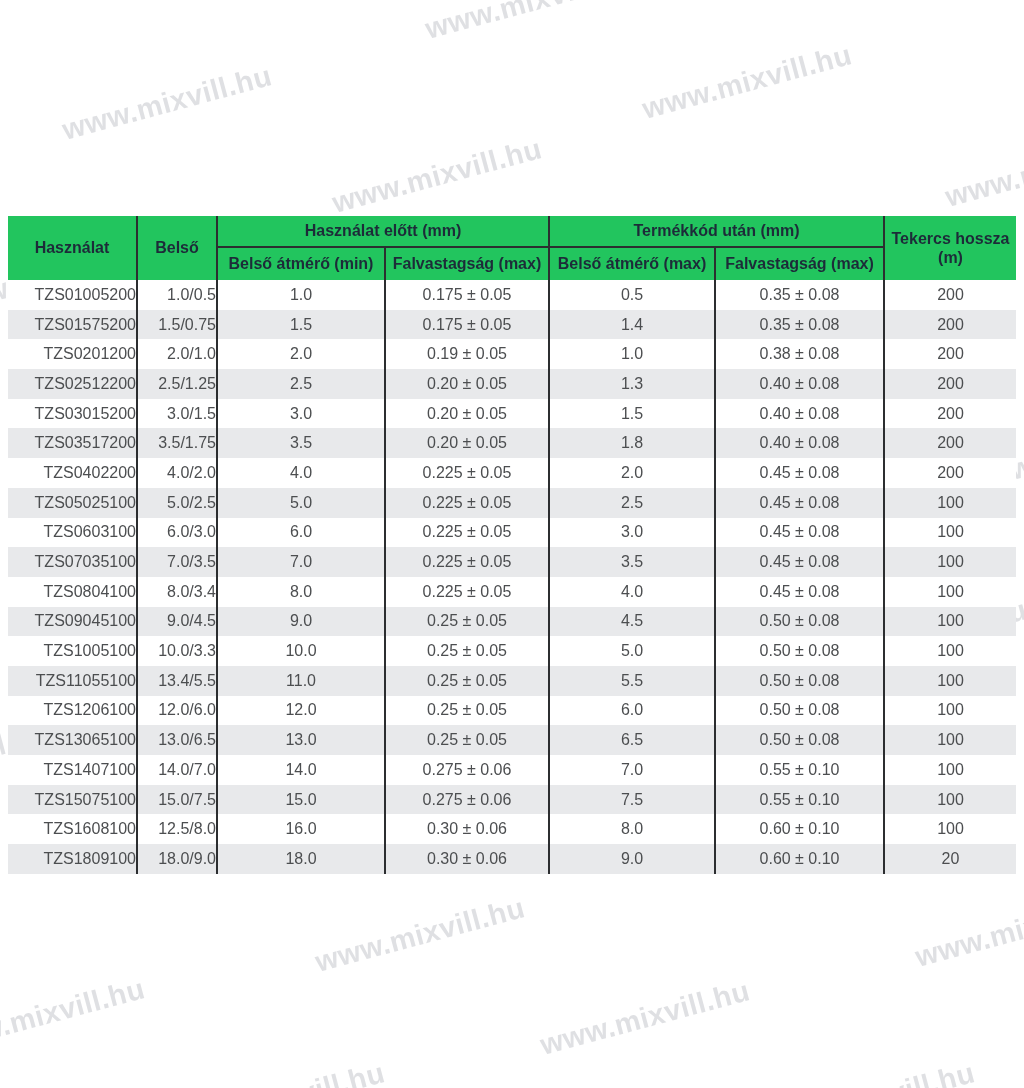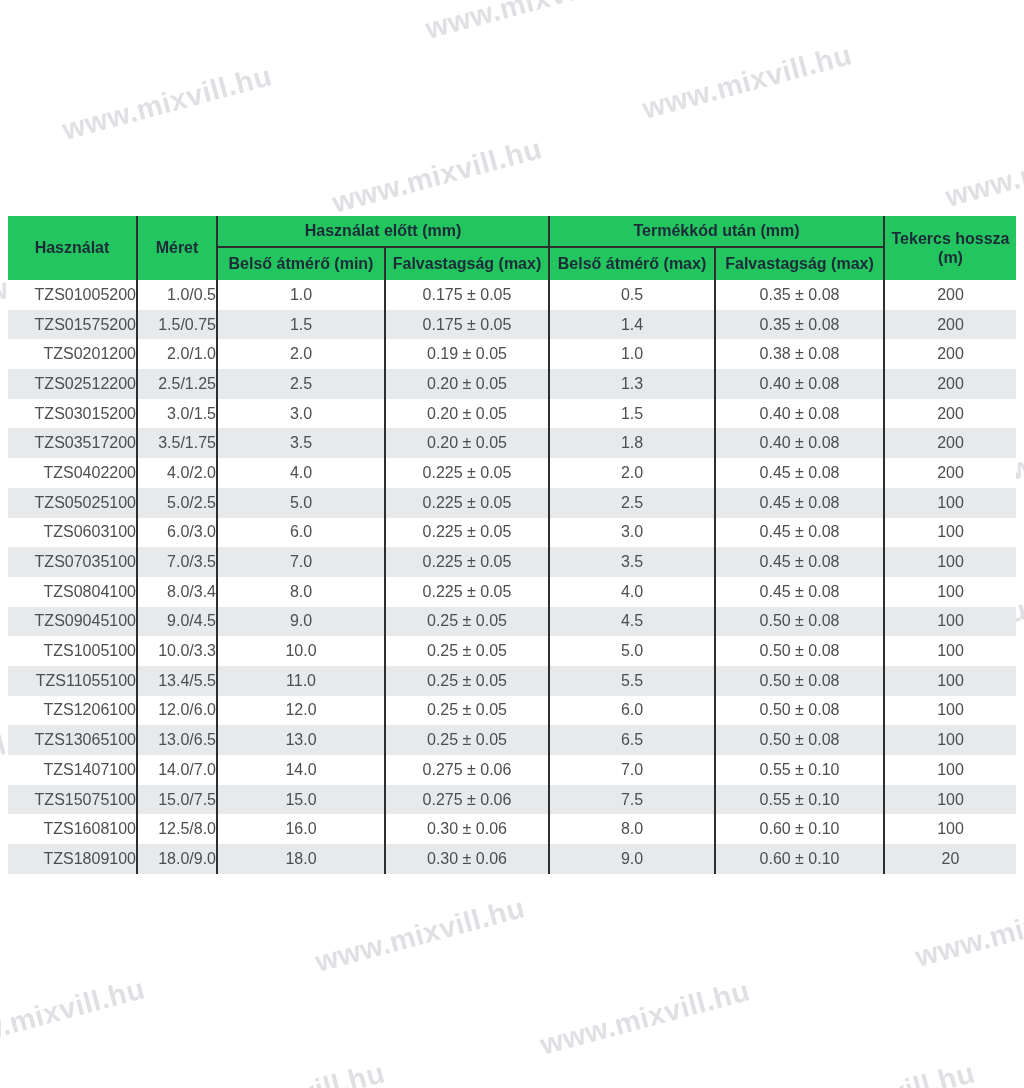--- a/index.html
+++ b/index.html
@@ -111,7 +111,7 @@
     <thead>
       <tr class="hrow1">
         <th rowspan="2" class="span2">Használat</th>
-        <th rowspan="2" class="span2 bl">Méret</th>
+        <th rowspan="2" class="span2 bl">Belső</th>
         <th colspan="2" class="bl bb">Használat előtt (mm)</th>
         <th colspan="2" class="bl bb">Termékkód után (mm)</th>
         <th rowspan="2" class="span2 bl">

